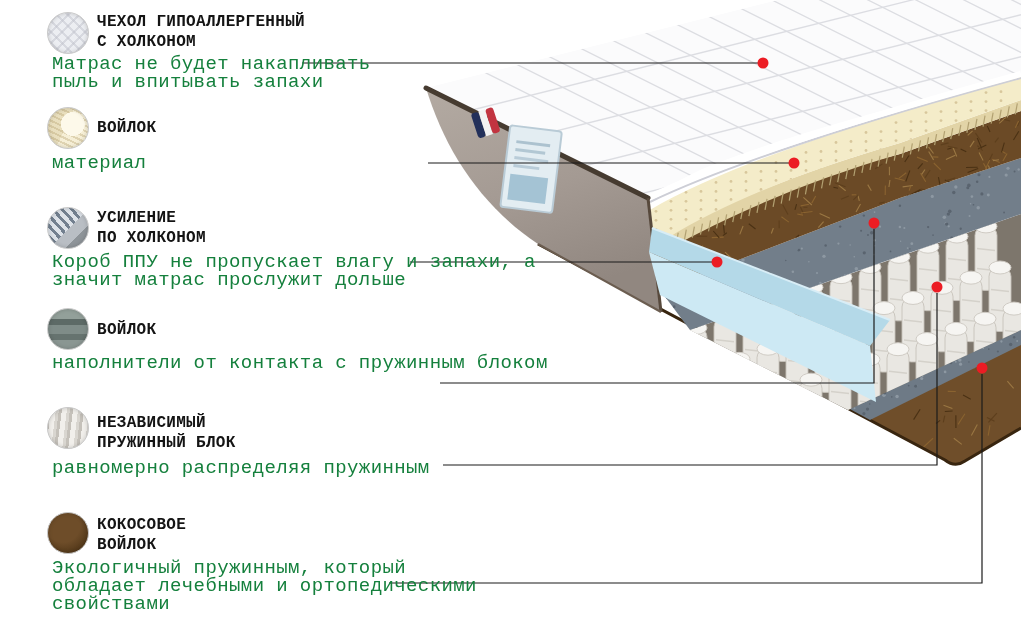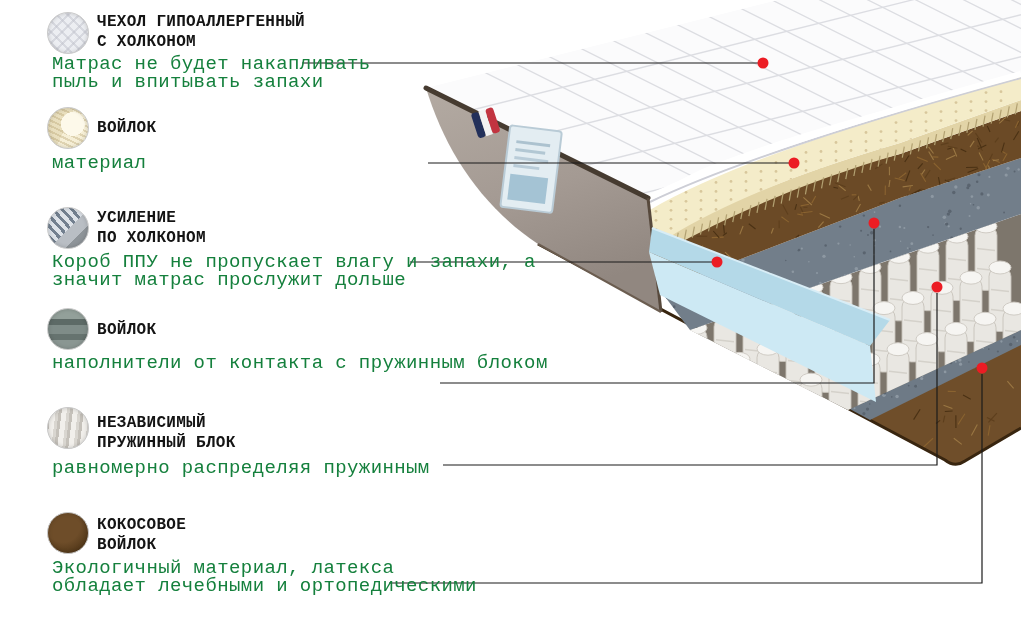--- a/index.html
+++ b/index.html
@@ -894,7 +894,7 @@
       <div class="nw">ВОЙЛОК</div>
     </div>
     <div class="sec-desc" style="top:559px">
-      <div class="nw">Экологичный материал, латекса</div>
+      <div class="nw">Экологичный пружинным, который</div>
       <div class="nw">обладает лечебными и ортопедическими</div>
     </div>
   </div>

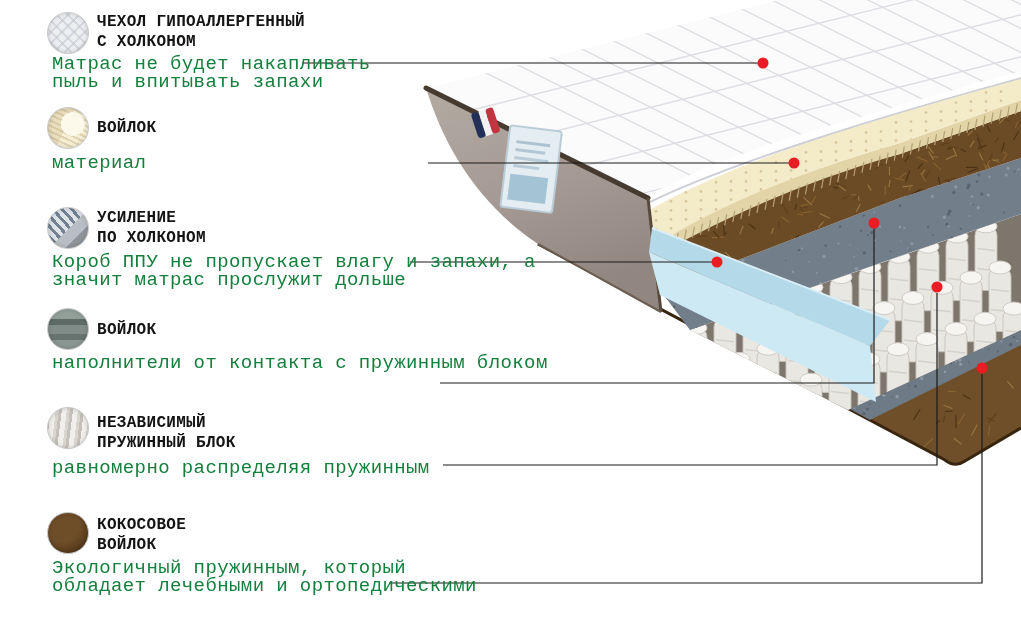--- a/index.html
+++ b/index.html
@@ -896,6 +896,7 @@
     <div class="sec-desc" style="top:559px">
       <div class="nw">Экологичный пружинным, который</div>
       <div class="nw">обладает лечебными и ортопедическими</div>
+      <div class="nw">свойствами</div>
     </div>
   </div>
 

